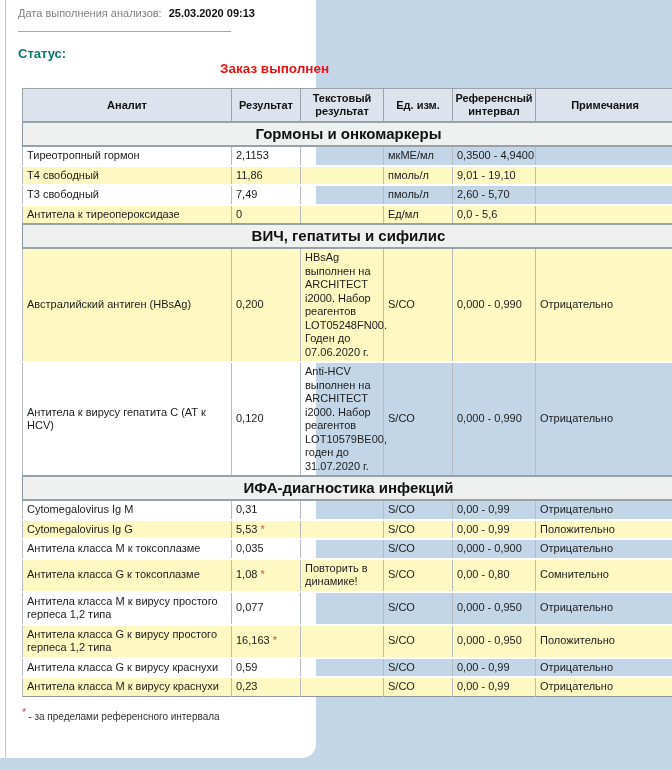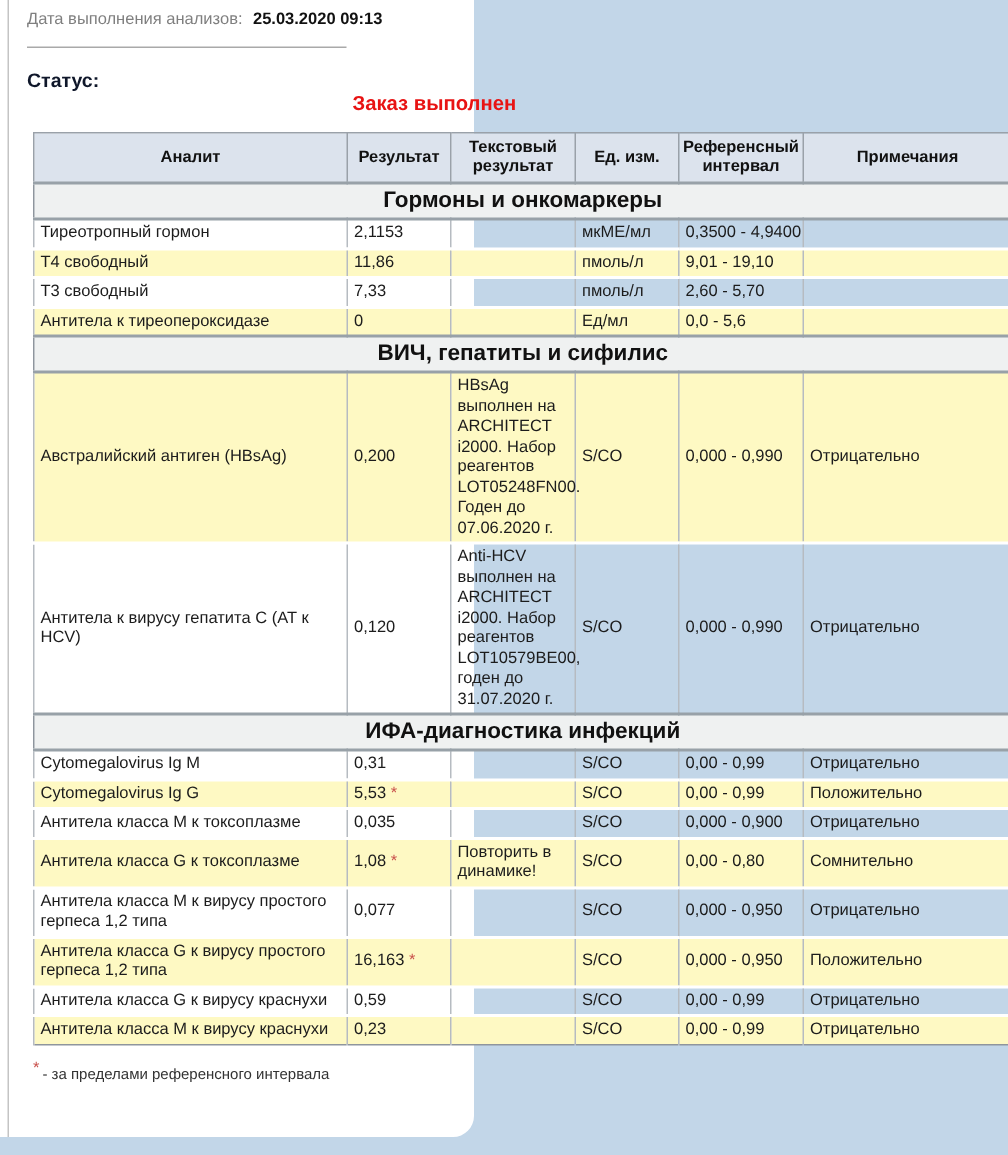--- a/index.html
+++ b/index.html
@@ -21,7 +21,7 @@
   .date-row { position: absolute; left: 18px; top: 7px; font-size: 11px; color: #7f7f7f; white-space: nowrap; }
   .date-row .val { color: #111; font-weight: bold; margin-left: 7px; }
   .rule { position: absolute; left: 18px; top: 31px; width: 213px; height: 1px; background: #a9a9a9; }
-  .status { position: absolute; left: 18px; top: 46px; font-size: 13px; font-weight: bold; color: #0f172a; }
+  .status { position: absolute; left: 18px; top: 46px; font-size: 13px; font-weight: bold; color: #0f766e; }
   .order-status { position: absolute; left: 235px; top: 61px; font-size: 13.5px; font-weight: bold; color: #e81313; }
 
   table.results {

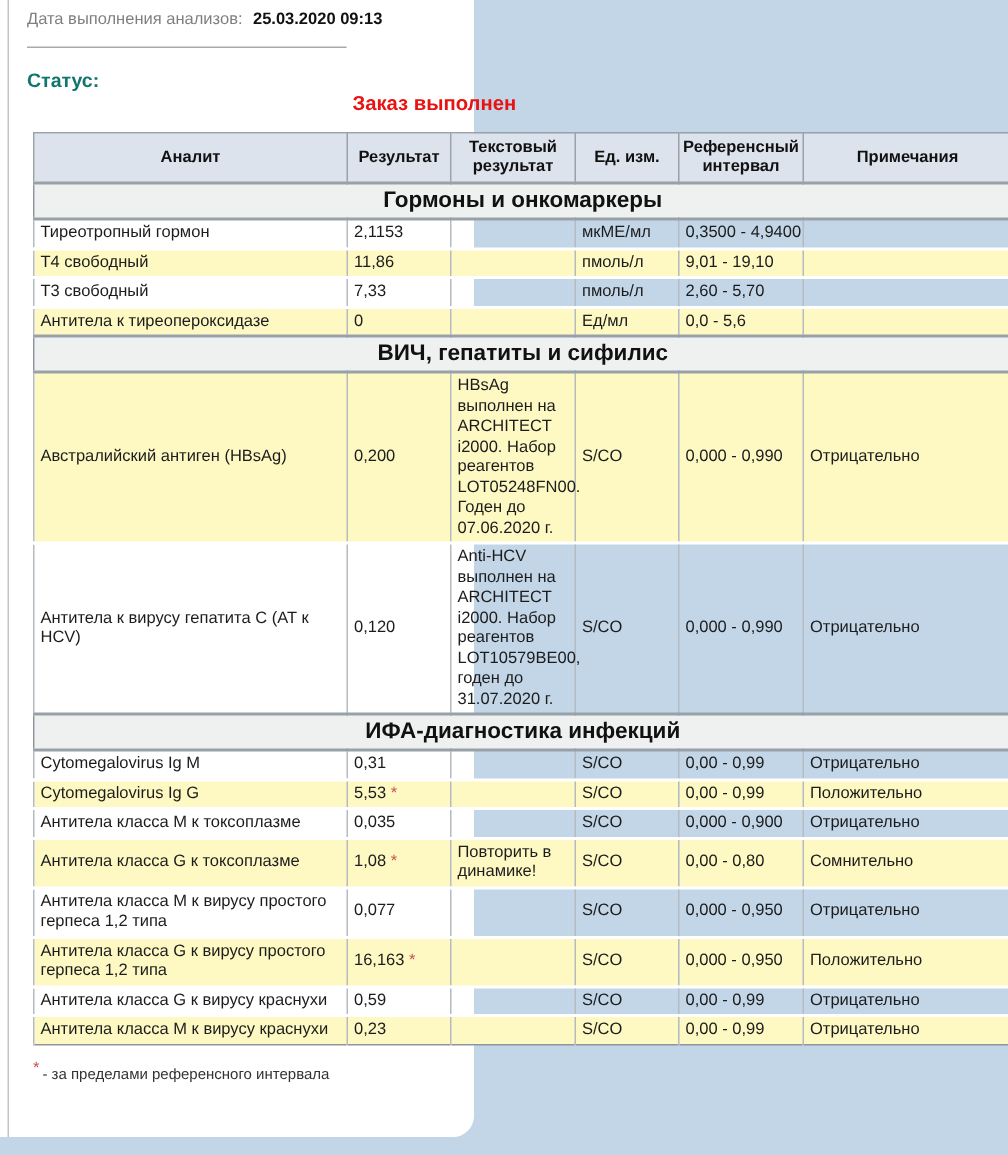--- a/index.html
+++ b/index.html
@@ -22,7 +22,7 @@
   .date-row .val { color: #111; font-weight: bold; margin-left: 7px; }
   .rule { position: absolute; left: 18px; top: 31px; width: 213px; height: 1px; background: #a9a9a9; }
   .status { position: absolute; left: 18px; top: 46px; font-size: 13px; font-weight: bold; color: #0f766e; }
-  .order-status { position: absolute; left: 235px; top: 61px; font-size: 13.5px; font-weight: bold; color: #e81313; }
+  .order-status { position: absolute; left: 220px; top: 61px; font-size: 13.5px; font-weight: bold; color: #e81313; }
 
   table.results {
     position: absolute; left: 22px; top: 88px; width: 652px;

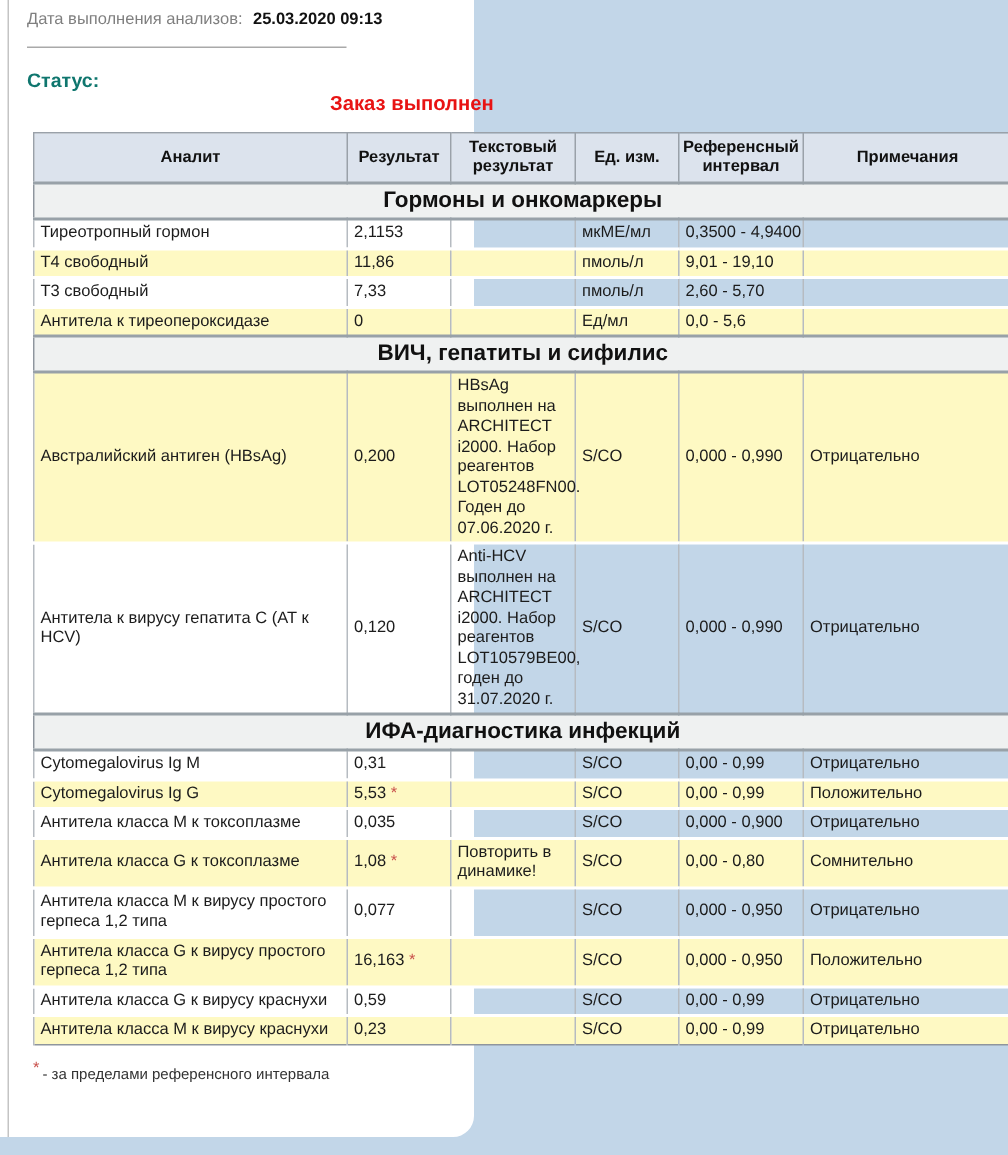--- a/index.html
+++ b/index.html
@@ -107,7 +107,7 @@
       </tr>
       <tr class="data white">
         <td class="analyte">Т3 свободный</td>
-        <td class="result"><span>7,33</span></td>
+        <td class="result"><span>7,49</span></td>
         <td class="textres"></td>
         <td class="unit">пмоль/л</td>
         <td class="ref">2,60 - 5,70</td>

